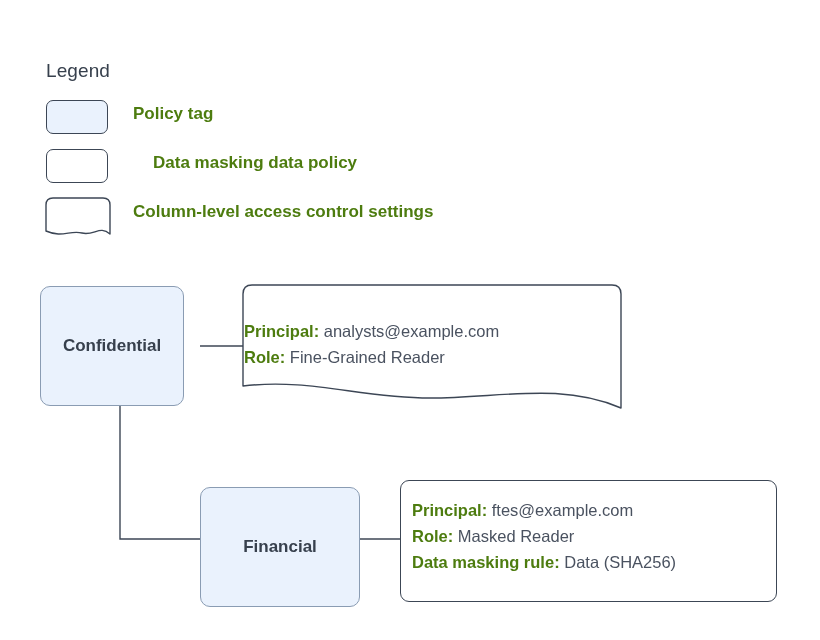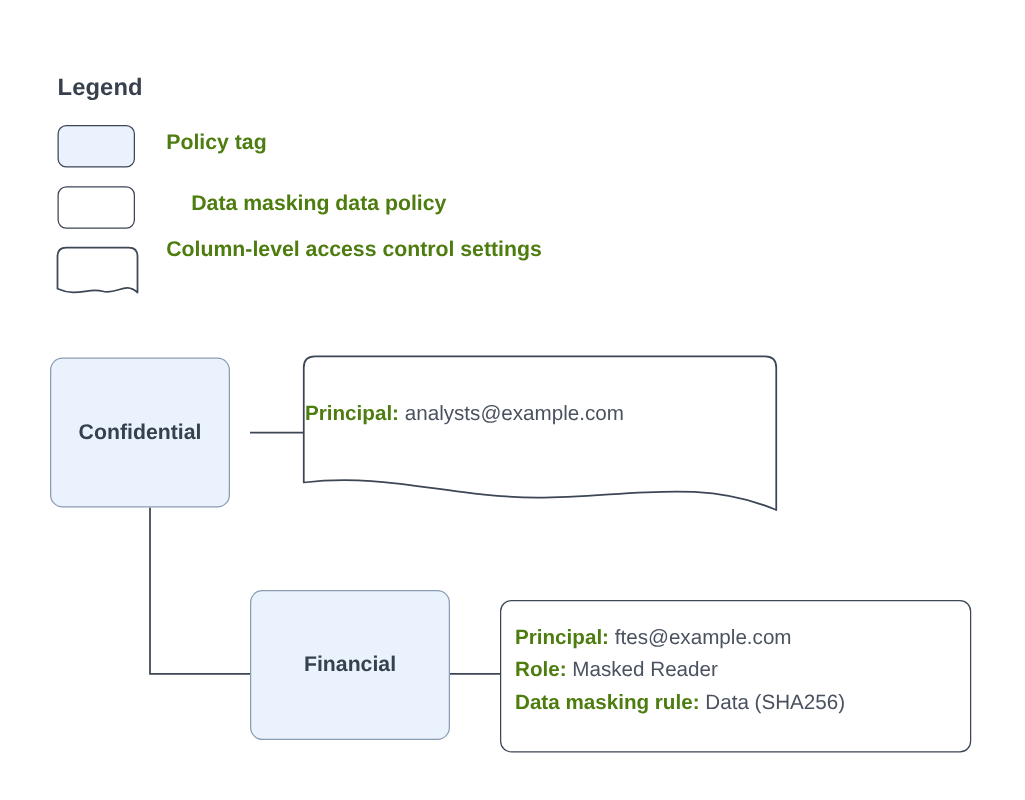--- a/index.html
+++ b/index.html
@@ -30,7 +30,7 @@
     left: 46px;
     top: 60px;
     font-size: 19px;
-    font-weight: bold;
+    font-weight: normal;
     color: #37404d;
     letter-spacing: 0.1px;
     white-space: nowrap;

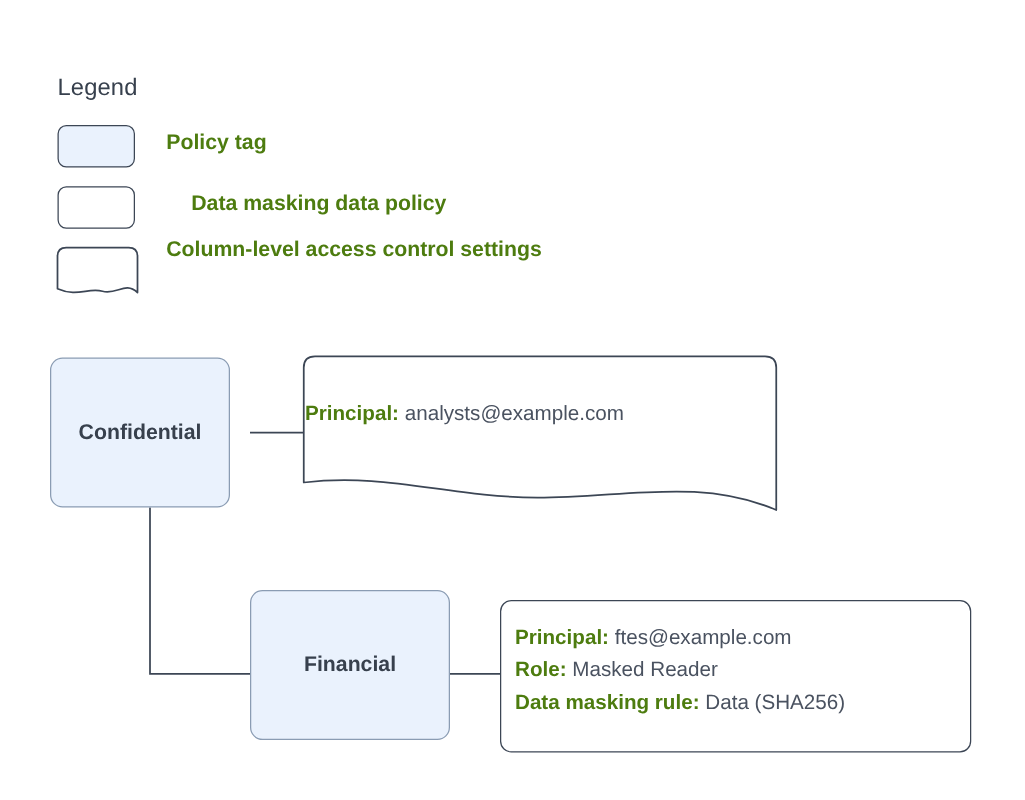--- a/index.html
+++ b/index.html
@@ -46,7 +46,7 @@
   }
   .legend-label.l0 { top: 104px; }
   .legend-label.l1 { top: 153px; margin-left: 20px; }
-  .legend-label.l2 { top: 190px; }
+  .legend-label.l2 { top: 202px; }
 
   .swatch {
     position: absolute;

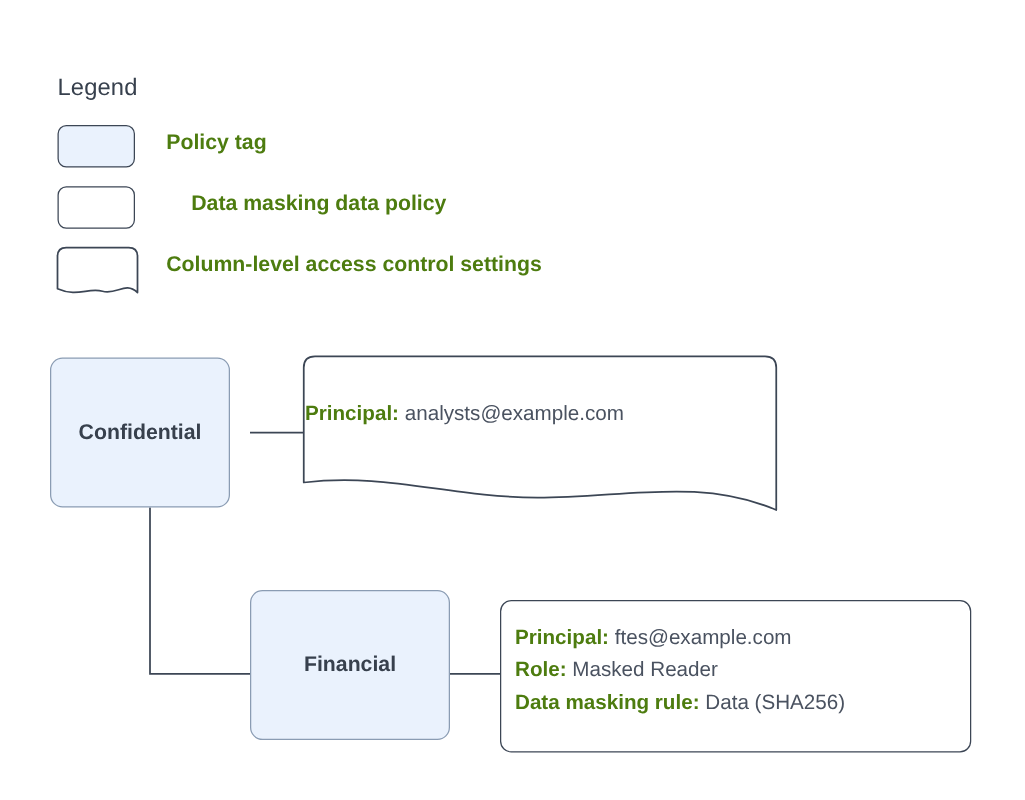--- a/index.html
+++ b/index.html
@@ -172,6 +172,9 @@
   <div>
     <b>Principal:</b><span> analysts@example.com</span>
   </div>
+  <div>
+    <b>Role:</b><span> Fine-Grained Reader</span>
+  </div>
 </div>
 
 <div class="ann-text" id="ann2-text">

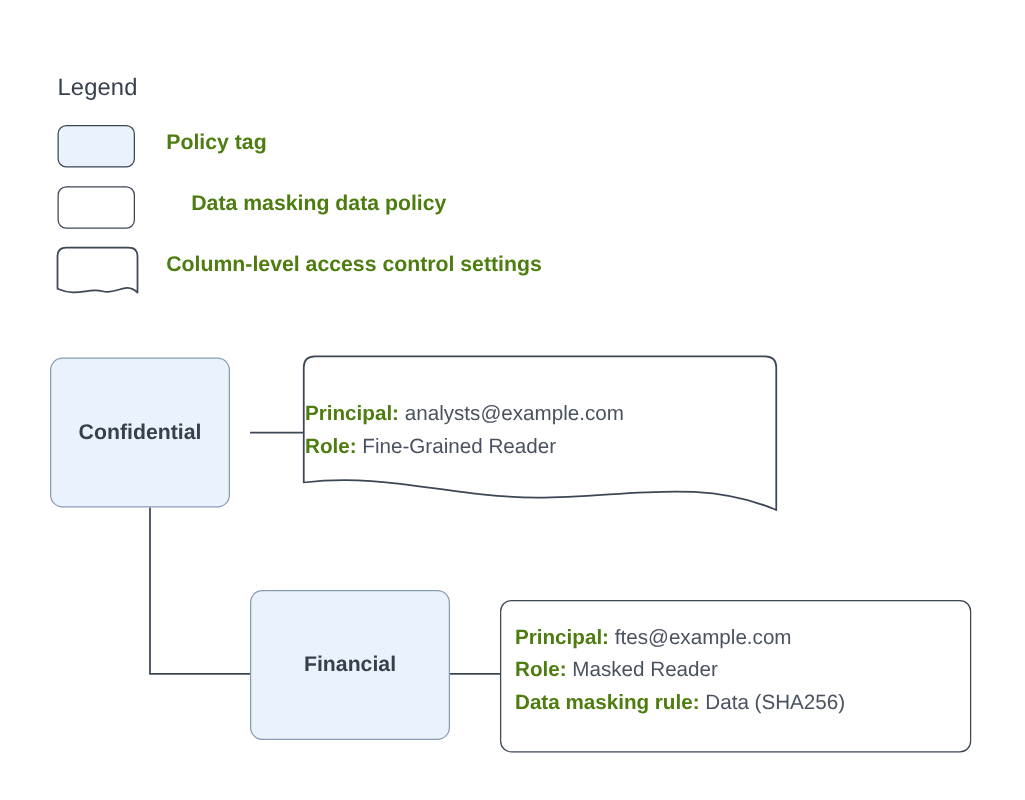--- a/index.html
+++ b/index.html
@@ -82,7 +82,7 @@
   }
   #node-financial {
     left: 200px;
-    top: 472px;
+    top: 487px;
     width: 160px;
     height: 120px;
   }

